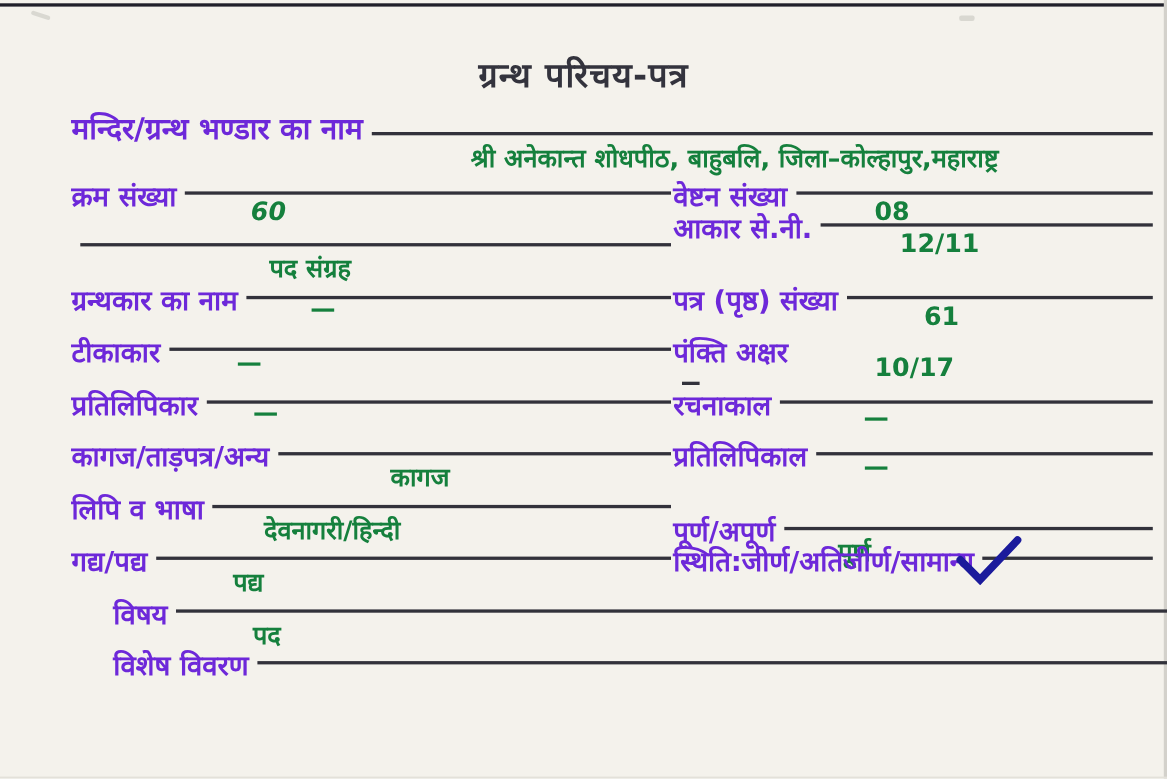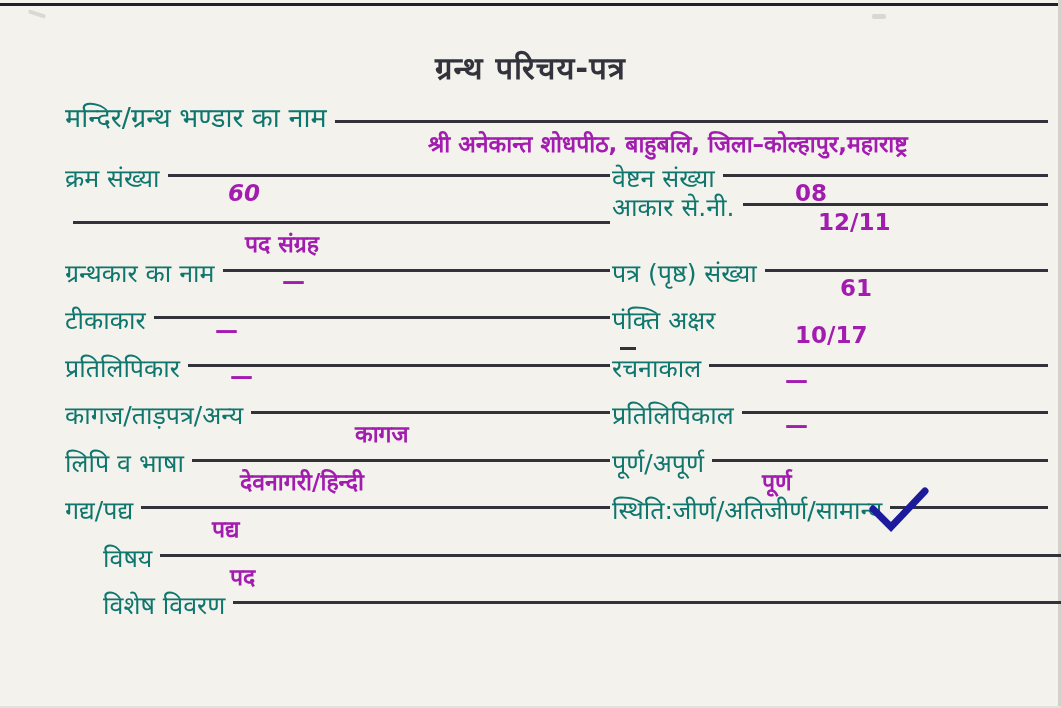--- a/index.html
+++ b/index.html
@@ -24,8 +24,8 @@
   .row.right{left:612px;width:436px;}
   .row.wide{left:65px;width:983px;margin-left:38px;}
   .lbl{
-    font-size:25px;line-height:31px;color:#0f766e;
-    white-space:nowrap;font-weight:400;
+    font-size:25px;line-height:31px;color:#6d28d9;
+    white-space:nowrap;font-weight:700;
   }
   .rule{
     flex:1 1 auto;min-width:16px;height:0;

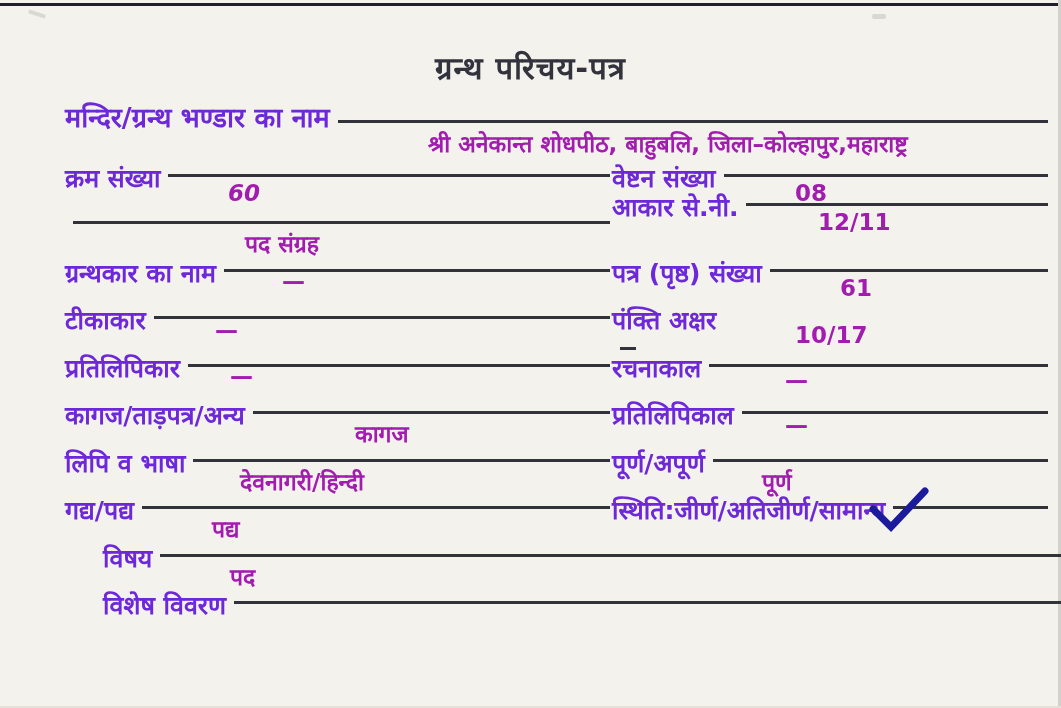--- a/index.html
+++ b/index.html
@@ -34,7 +34,7 @@
   }
   .val{
     position:absolute;top:17px;
-    font-size:23px;font-weight:700;color:#a21caf;
+    font-size:23px;font-weight:700;color:#15803d;
     white-space:nowrap;
   }
   .hdr-row{position:absolute;left:65px;top:101px;width:983px;display:flex;align-items:flex-start;}

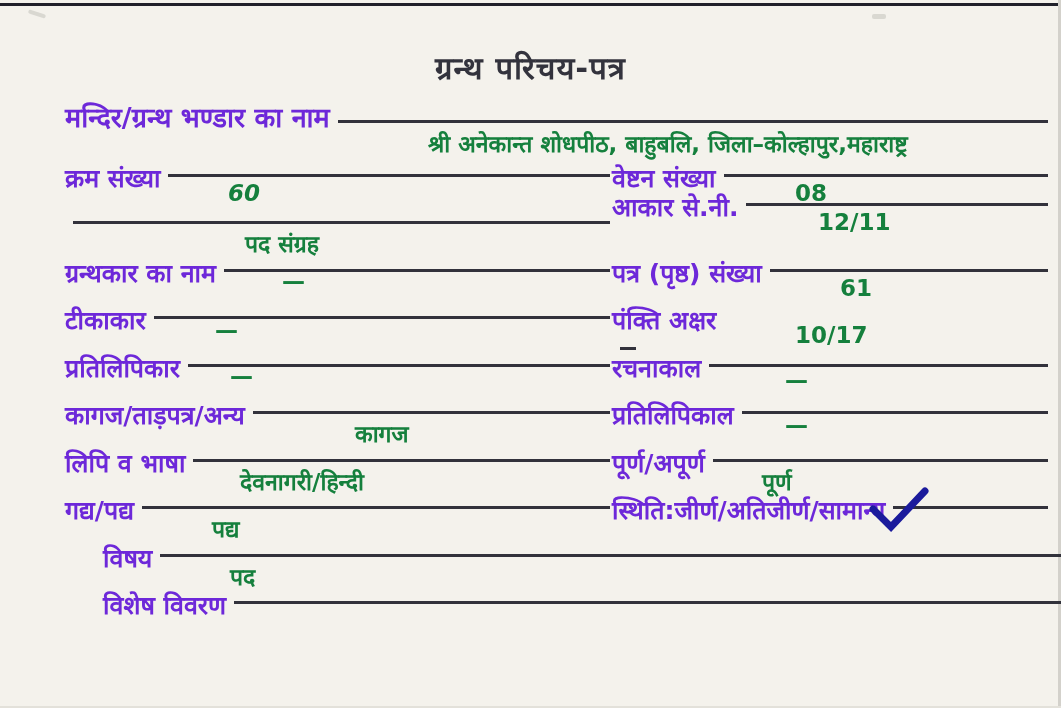--- a/index.html
+++ b/index.html
@@ -141,7 +141,7 @@
     <span class="rule"></span>
     <span class="val" style="left:173px;top:12px;">—</span>
   </div>
-  <div class="row right" style="top:448px;">
+  <div class="row right" style="top:468px;">
     <span class="lbl">पूर्ण/अपूर्ण</span>
     <span class="rule"></span>
     <span class="val" style="left:150px;">पूर्ण</span>

